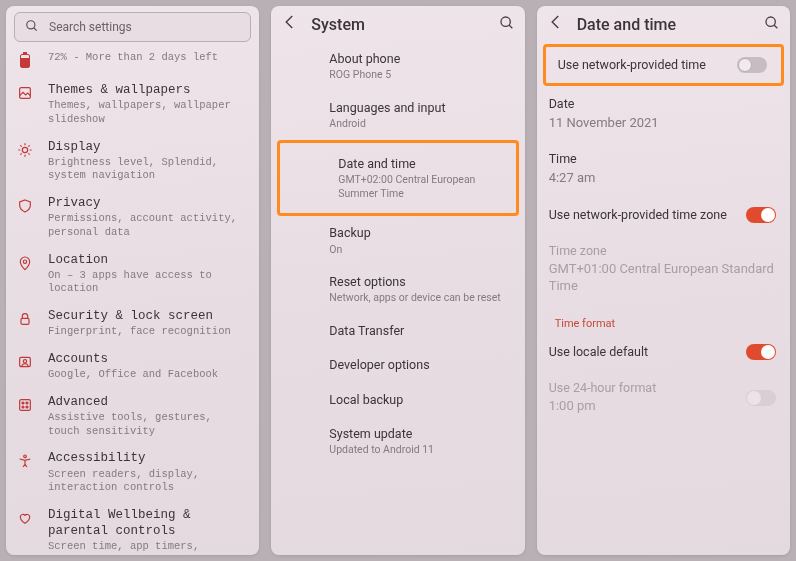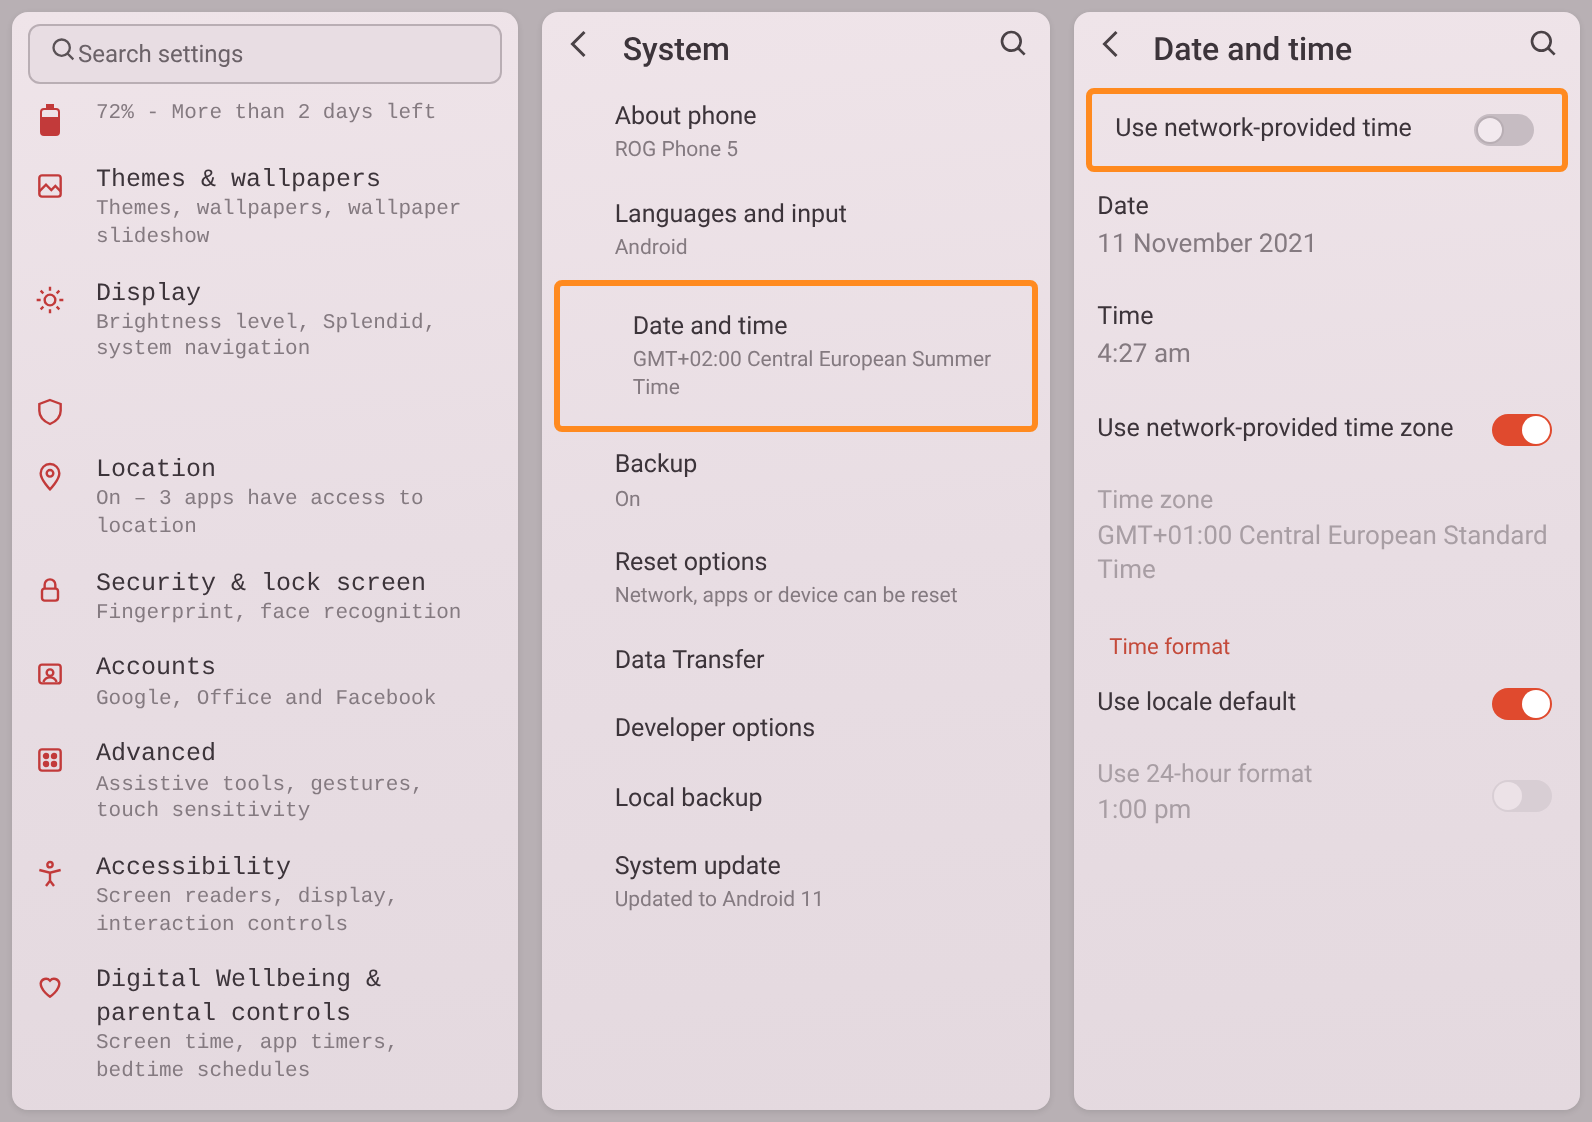--- a/index.html
+++ b/index.html
@@ -31,6 +31,7 @@
     display: flex;
     align-items: center;
     padding: 0 10px;
+    gap: 10px;
   }
   .search-bar .sicon { color: #5a5256; font-size: 14px; }
   .search-bar .sph { color: #6b6268; font-size: 12px; }

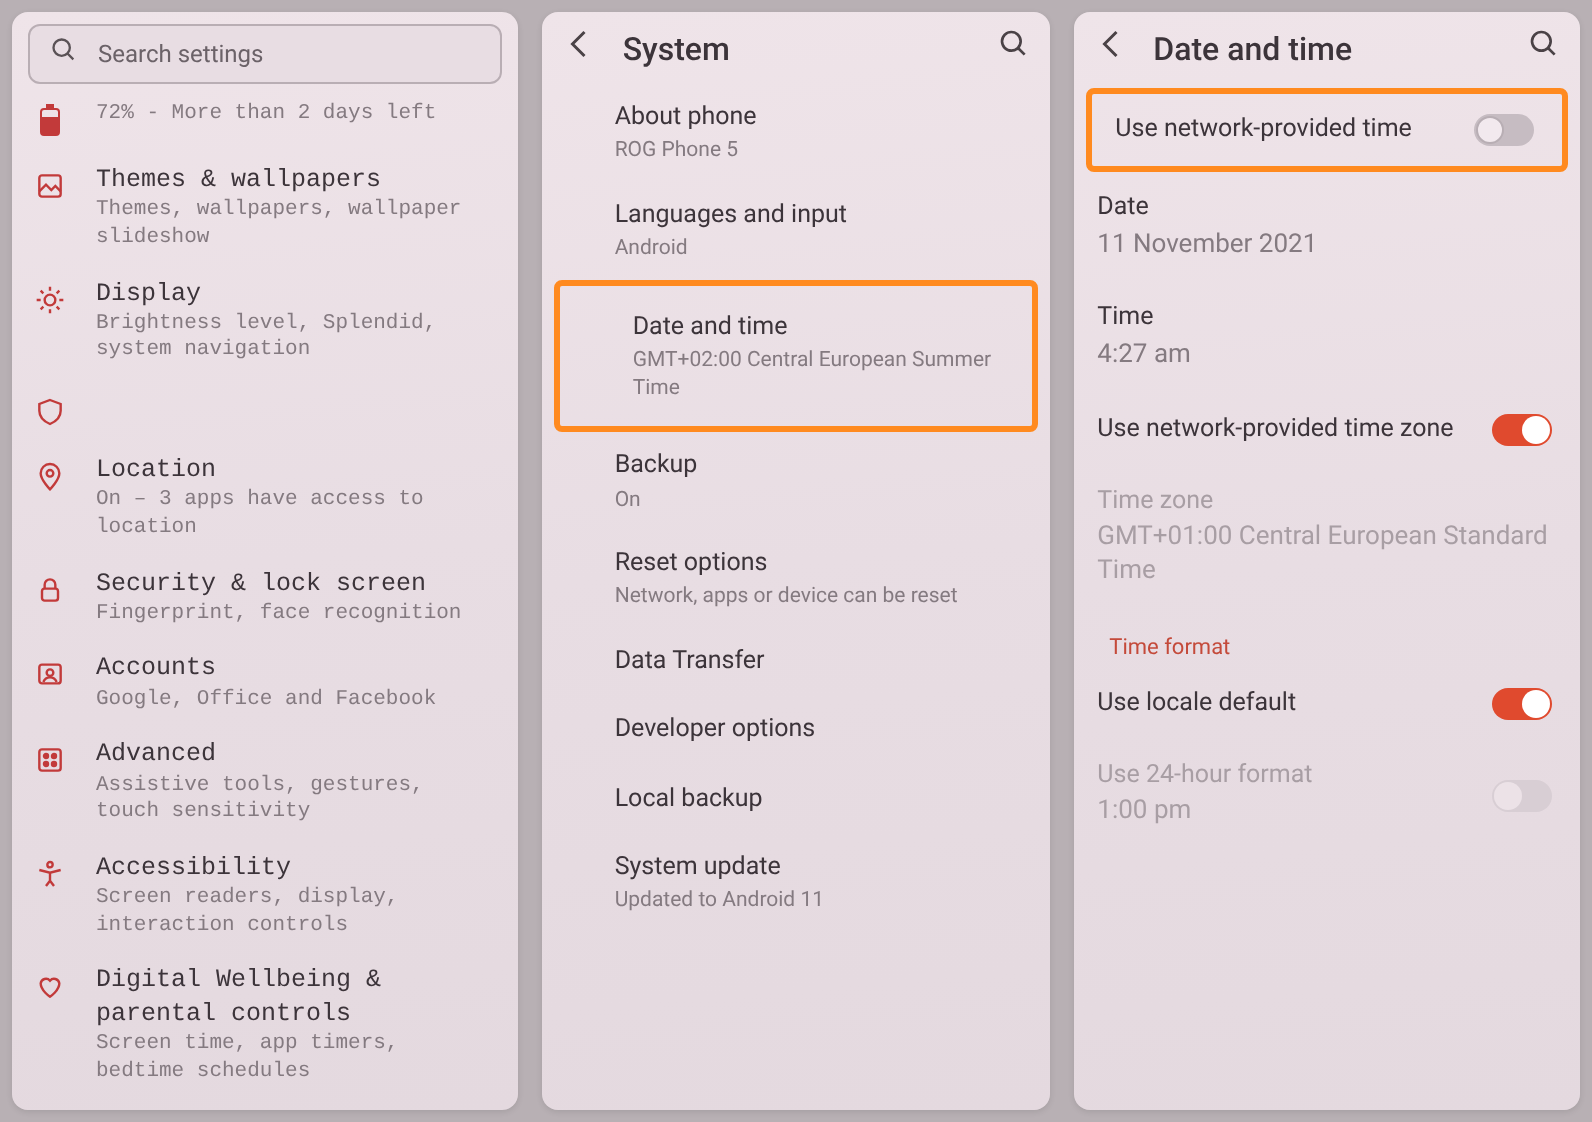--- a/index.html
+++ b/index.html
@@ -78,7 +78,8 @@
   }
   
   .row2 {
-    padding: 9px 14px 9px 36px;
+    padding: 9px 14px 9px 16px;
+    margin-left: 42px;
   }
   .row2 .lbl { font-size: 12.5px; }
   .row2 .sub { font-size: 10.5px; }

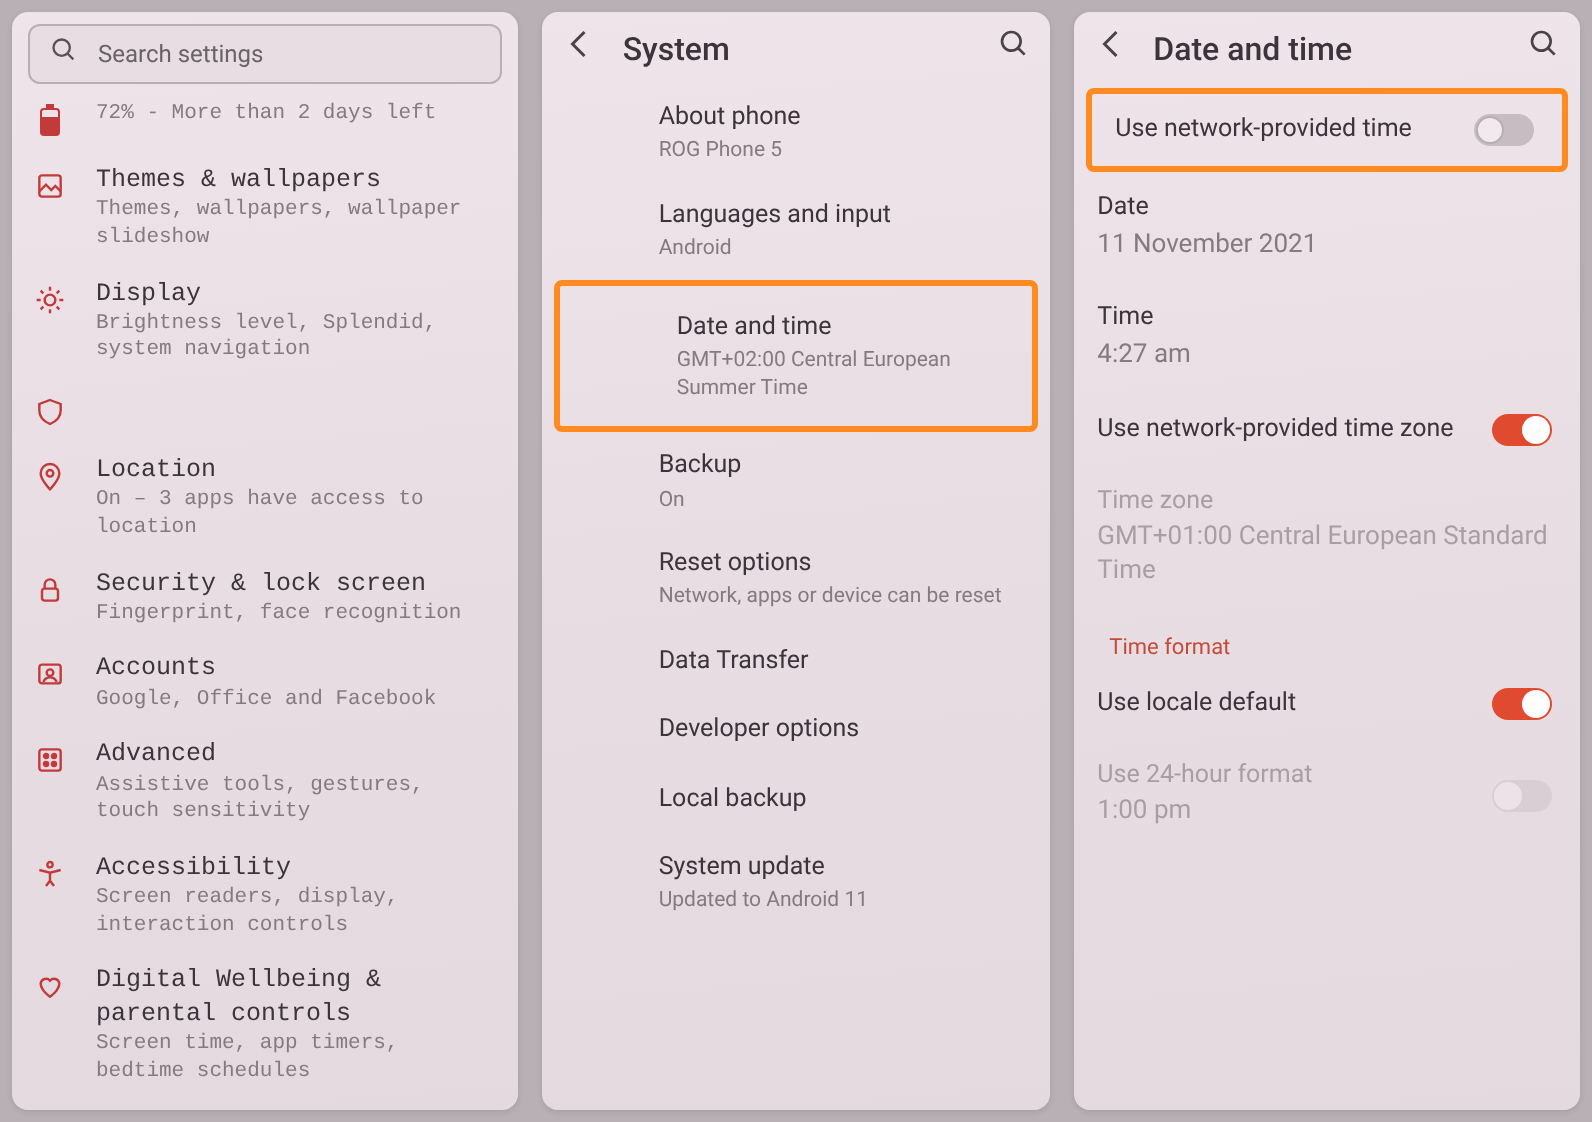--- a/index.html
+++ b/index.html
@@ -192,6 +192,10 @@
           <svg viewBox="0 0 24 24" fill="none" stroke="#c23a3a" stroke-width="1.8">
             <path d="M12 3l8 3v5c0 5-3.5 8-8 10-4.5-2-8-5-8-10V6z"></path>
           </svg>
+        </div>
+        <div class="txt">
+          <div class="lbl">Privacy</div>
+          <div class="sub">Permissions, account activity, personal data</div>
         </div>
       </div>
       <div class="row compact">

